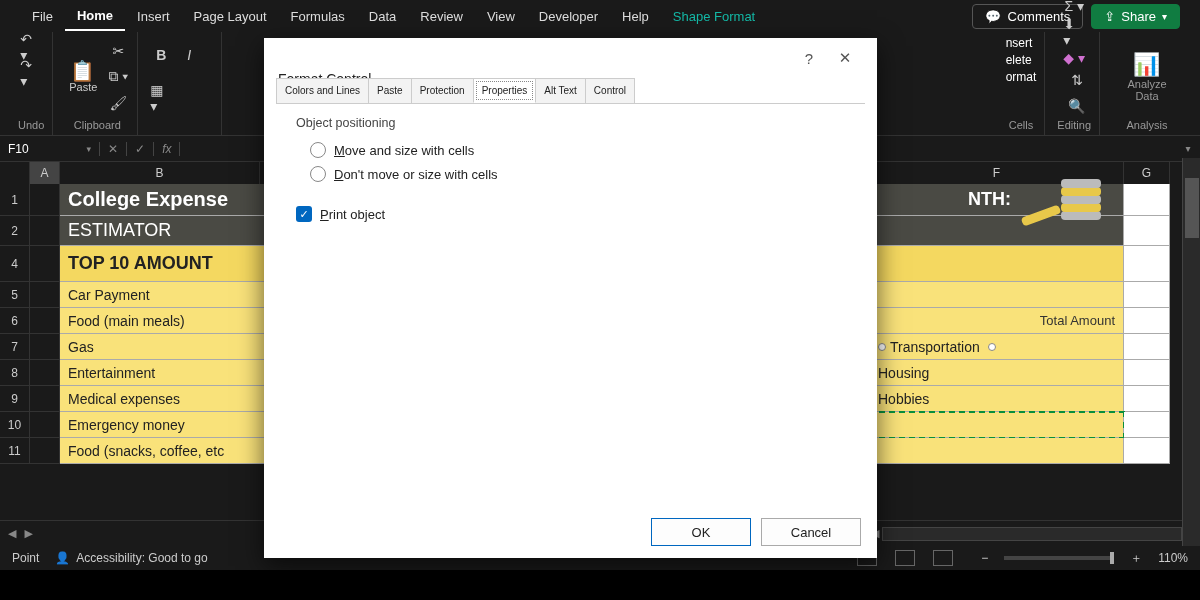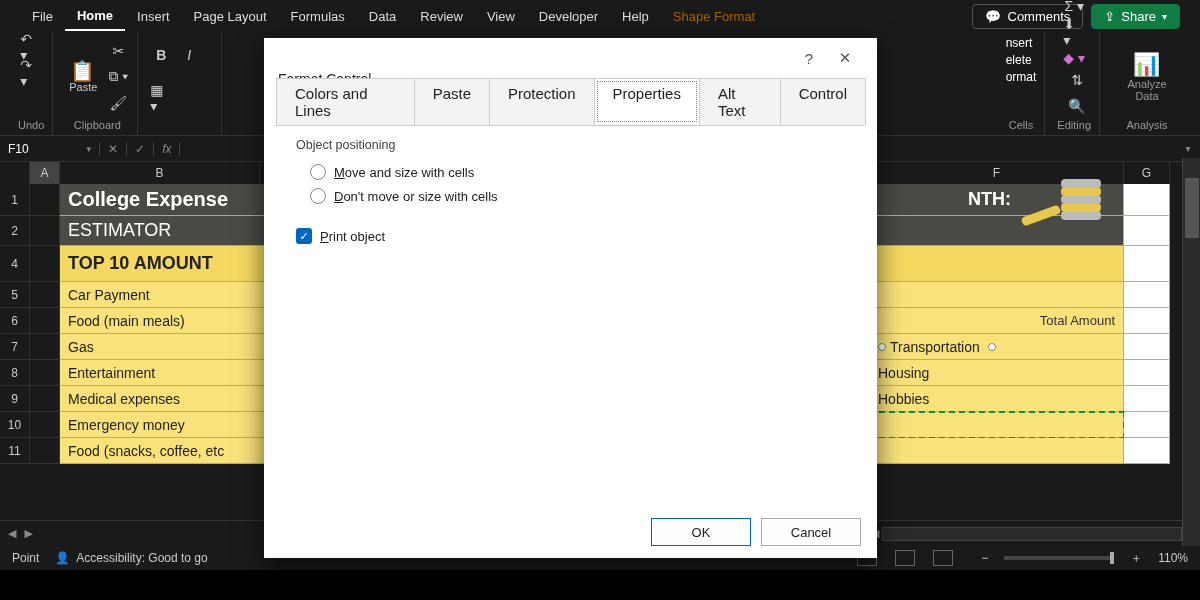--- a/index.html
+++ b/index.html
@@ -9,7 +9,7 @@
 .menubar { display:flex; align-items:center; height:32px; padding:0 20px; background:#1a1a1a; font-size:13px; }
 .menubar .mi { padding:6px 12px; color:#ddd; cursor:pointer; }
 .menubar .mi.active { border-bottom:2px solid #fff; font-weight:600; color:#fff;}
-.menubar .mi.shape { color:#a16207; }
+.menubar .mi.shape { color:#14b8a6; }
 .menubar .spacer { flex:1; }
 .pill { display:flex; align-items:center; gap:6px; padding:4px 12px; border:1px solid #555; border-radius:4px; margin-left:8px; font-size:13px; }
 .pill.green { background:#107c41; border-color:#107c41; }

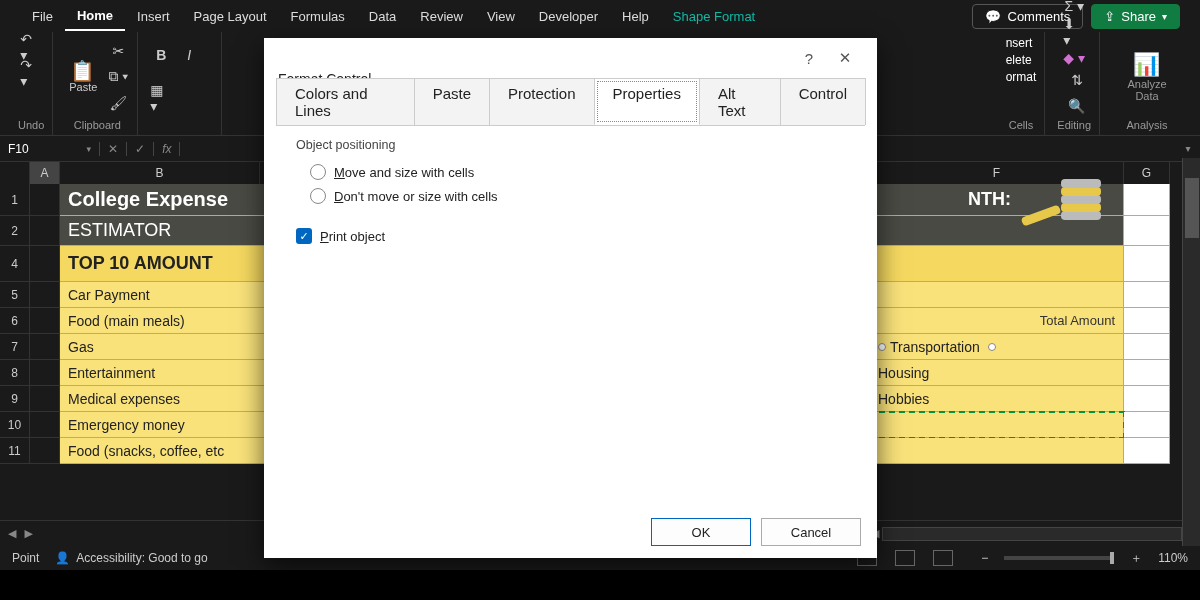--- a/index.html
+++ b/index.html
@@ -77,7 +77,7 @@
 .dlg-title .t { flex:1; font-size:14px;margin-top:41px;}
 .dlg-title .btn { width:36px; text-align:center; font-size:15px; color:#555; cursor:pointer;}
 .tabs { display:flex; padding:0 12px; gap:0; }
-.tab { padding:6px 18px; border:1px solid #ccc; border-bottom:none; background:#f3f3f3; font-size:15px; cursor:pointer; margin-right:-1px;}
+.tab { padding:6px 8px; border:1px solid #ccc; border-bottom:none; background:#f3f3f3; font-size:10px; cursor:pointer; margin-right:-1px;}
 .tab.active { background:#fff; border-bottom:1px solid #fff; position:relative; z-index:2; outline:1px dotted #888; outline-offset:-4px;}
 .dlg-body { flex:1; padding:12px 20px; border-top:1px solid #ccc; margin:0 12px;}
 .group-lbl { font-size:12.5px; color:#444; margin-bottom:8px;}

